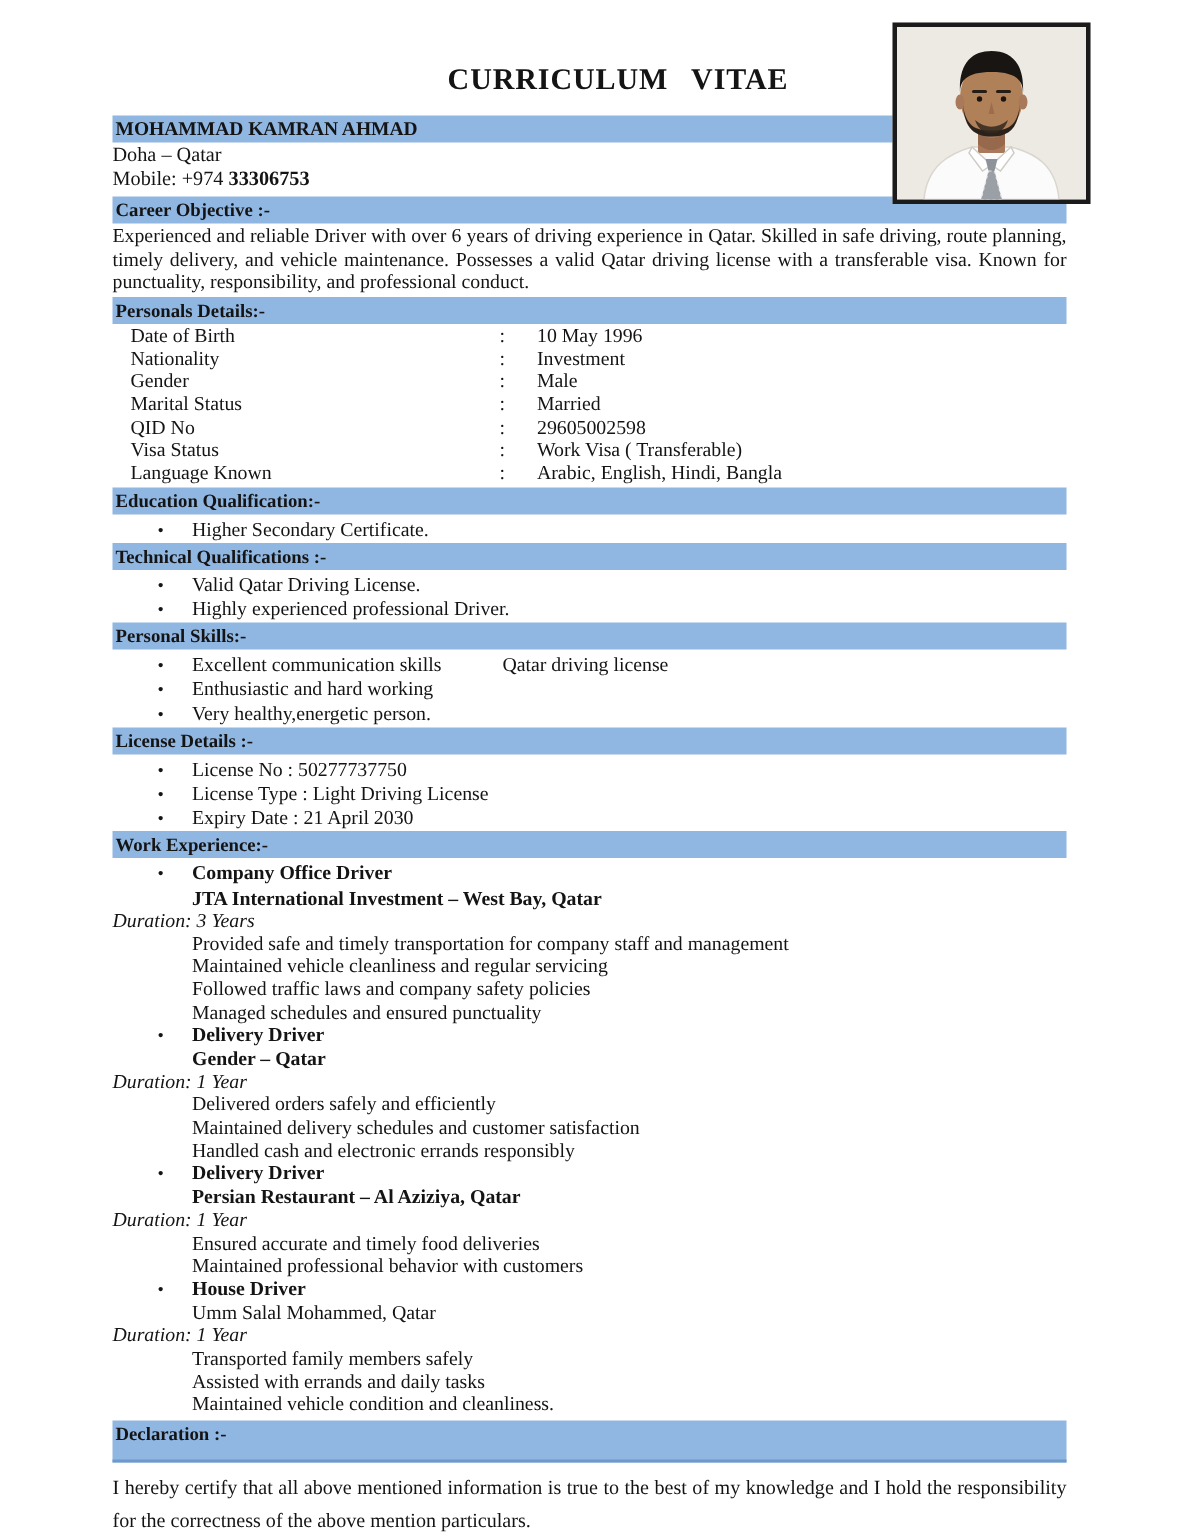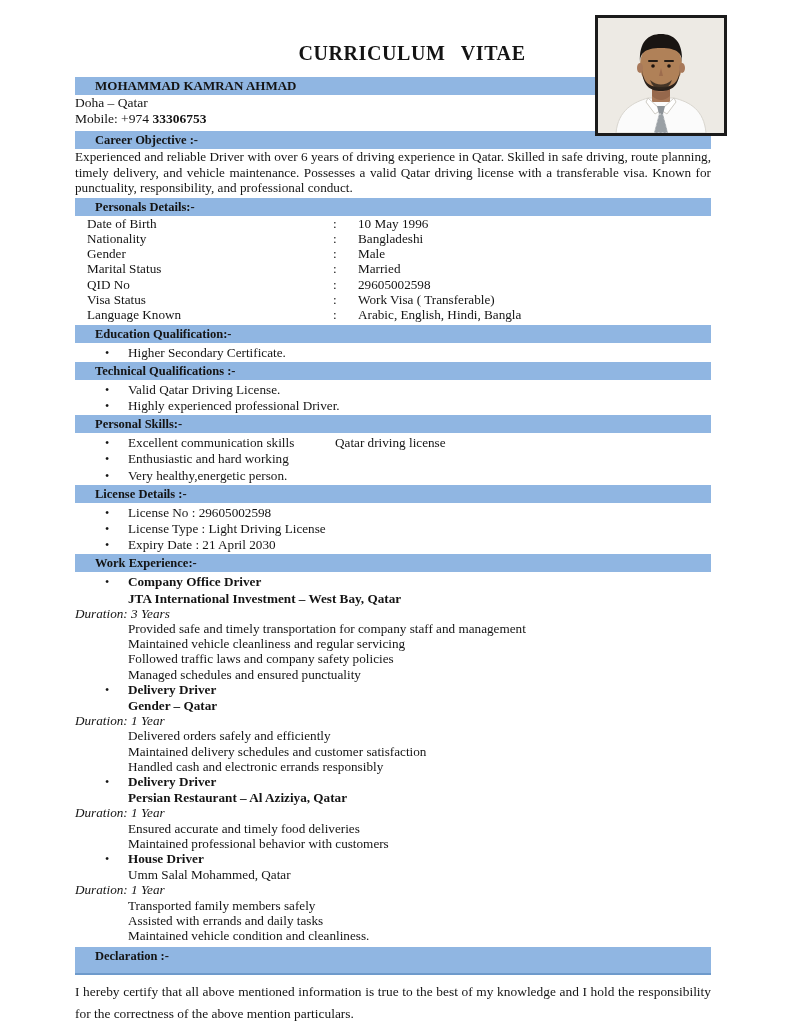--- a/index.html
+++ b/index.html
@@ -28,7 +28,7 @@
     background:#90b6e2;
     height:18px;
     line-height:18px;
-    padding-left:20px;
+    padding-left:2px;
     font-weight:bold;
     font-size:12.5px;
     width:636px;

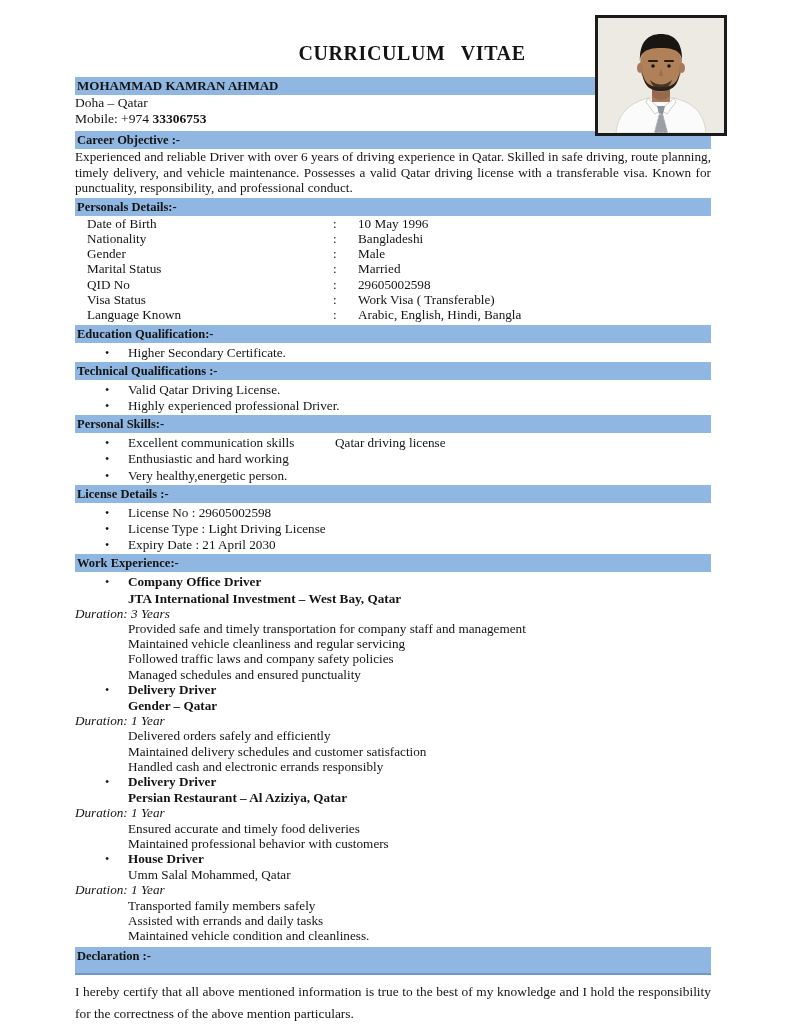--- a/index.html
+++ b/index.html
@@ -138,7 +138,7 @@
   <div class="bar sec-gap2">Personals Details:-</div>
   <div>
     <div class="drow"><span class="dlabel">Date of Birth</span><span class="dcolon">:</span><span>10 May 1996</span></div>
-    <div class="drow"><span class="dlabel">Nationality</span><span class="dcolon">:</span><span>Bangladeshi</span></div>
+    <div class="drow"><span class="dlabel">Nationality</span><span class="dcolon">:</span><span>Investment</span></div>
     <div class="drow"><span class="dlabel">Gender</span><span class="dcolon">:</span><span>Male</span></div>
     <div class="drow"><span class="dlabel">Marital Status</span><span class="dcolon">:</span><span>Married</span></div>
     <div class="drow"><span class="dlabel">QID No</span><span class="dcolon">:</span><span>29605002598</span></div>

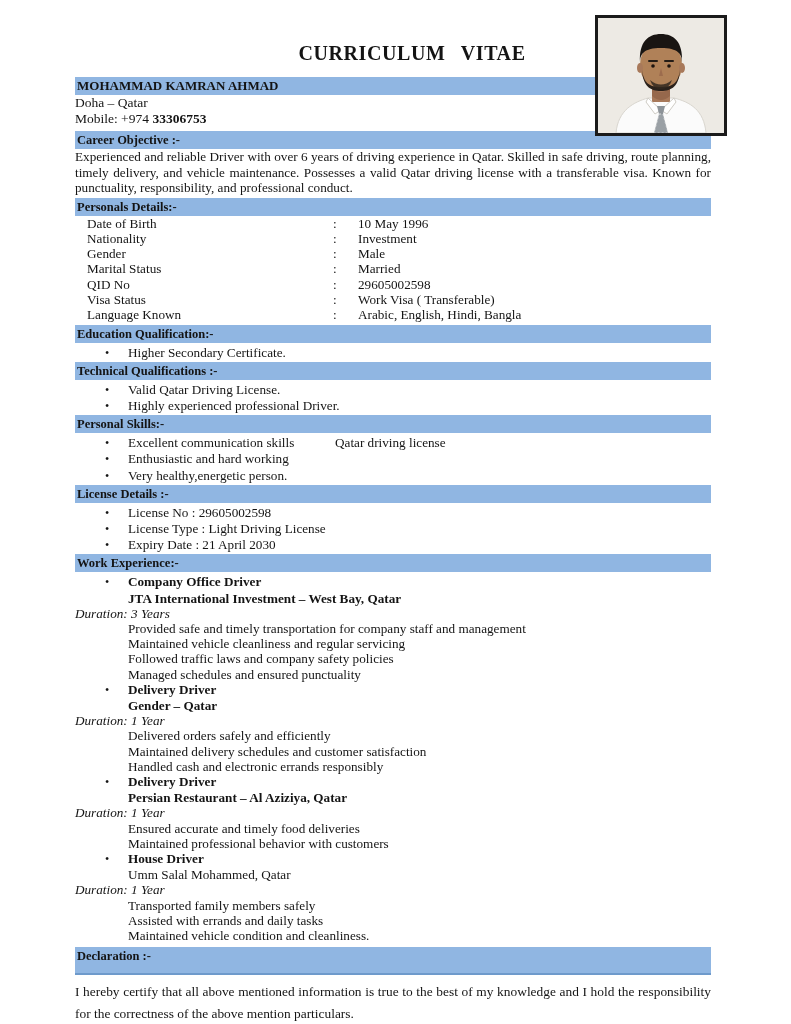--- a/index.html
+++ b/index.html
@@ -166,7 +166,7 @@
 
   <div class="bar">License Details :-</div>
   <div class="list">
-    <div class="bline"><span class="bdot">•</span><span>License No : 29605002598</span></div>
+    <div class="bline"><span class="bdot">•</span><span>License No : 50277737750</span></div>
     <div class="bline"><span class="bdot">•</span><span>License Type : Light Driving License</span></div>
     <div class="bline"><span class="bdot">•</span><span>Expiry Date : 21 April 2030</span></div>
   </div>

